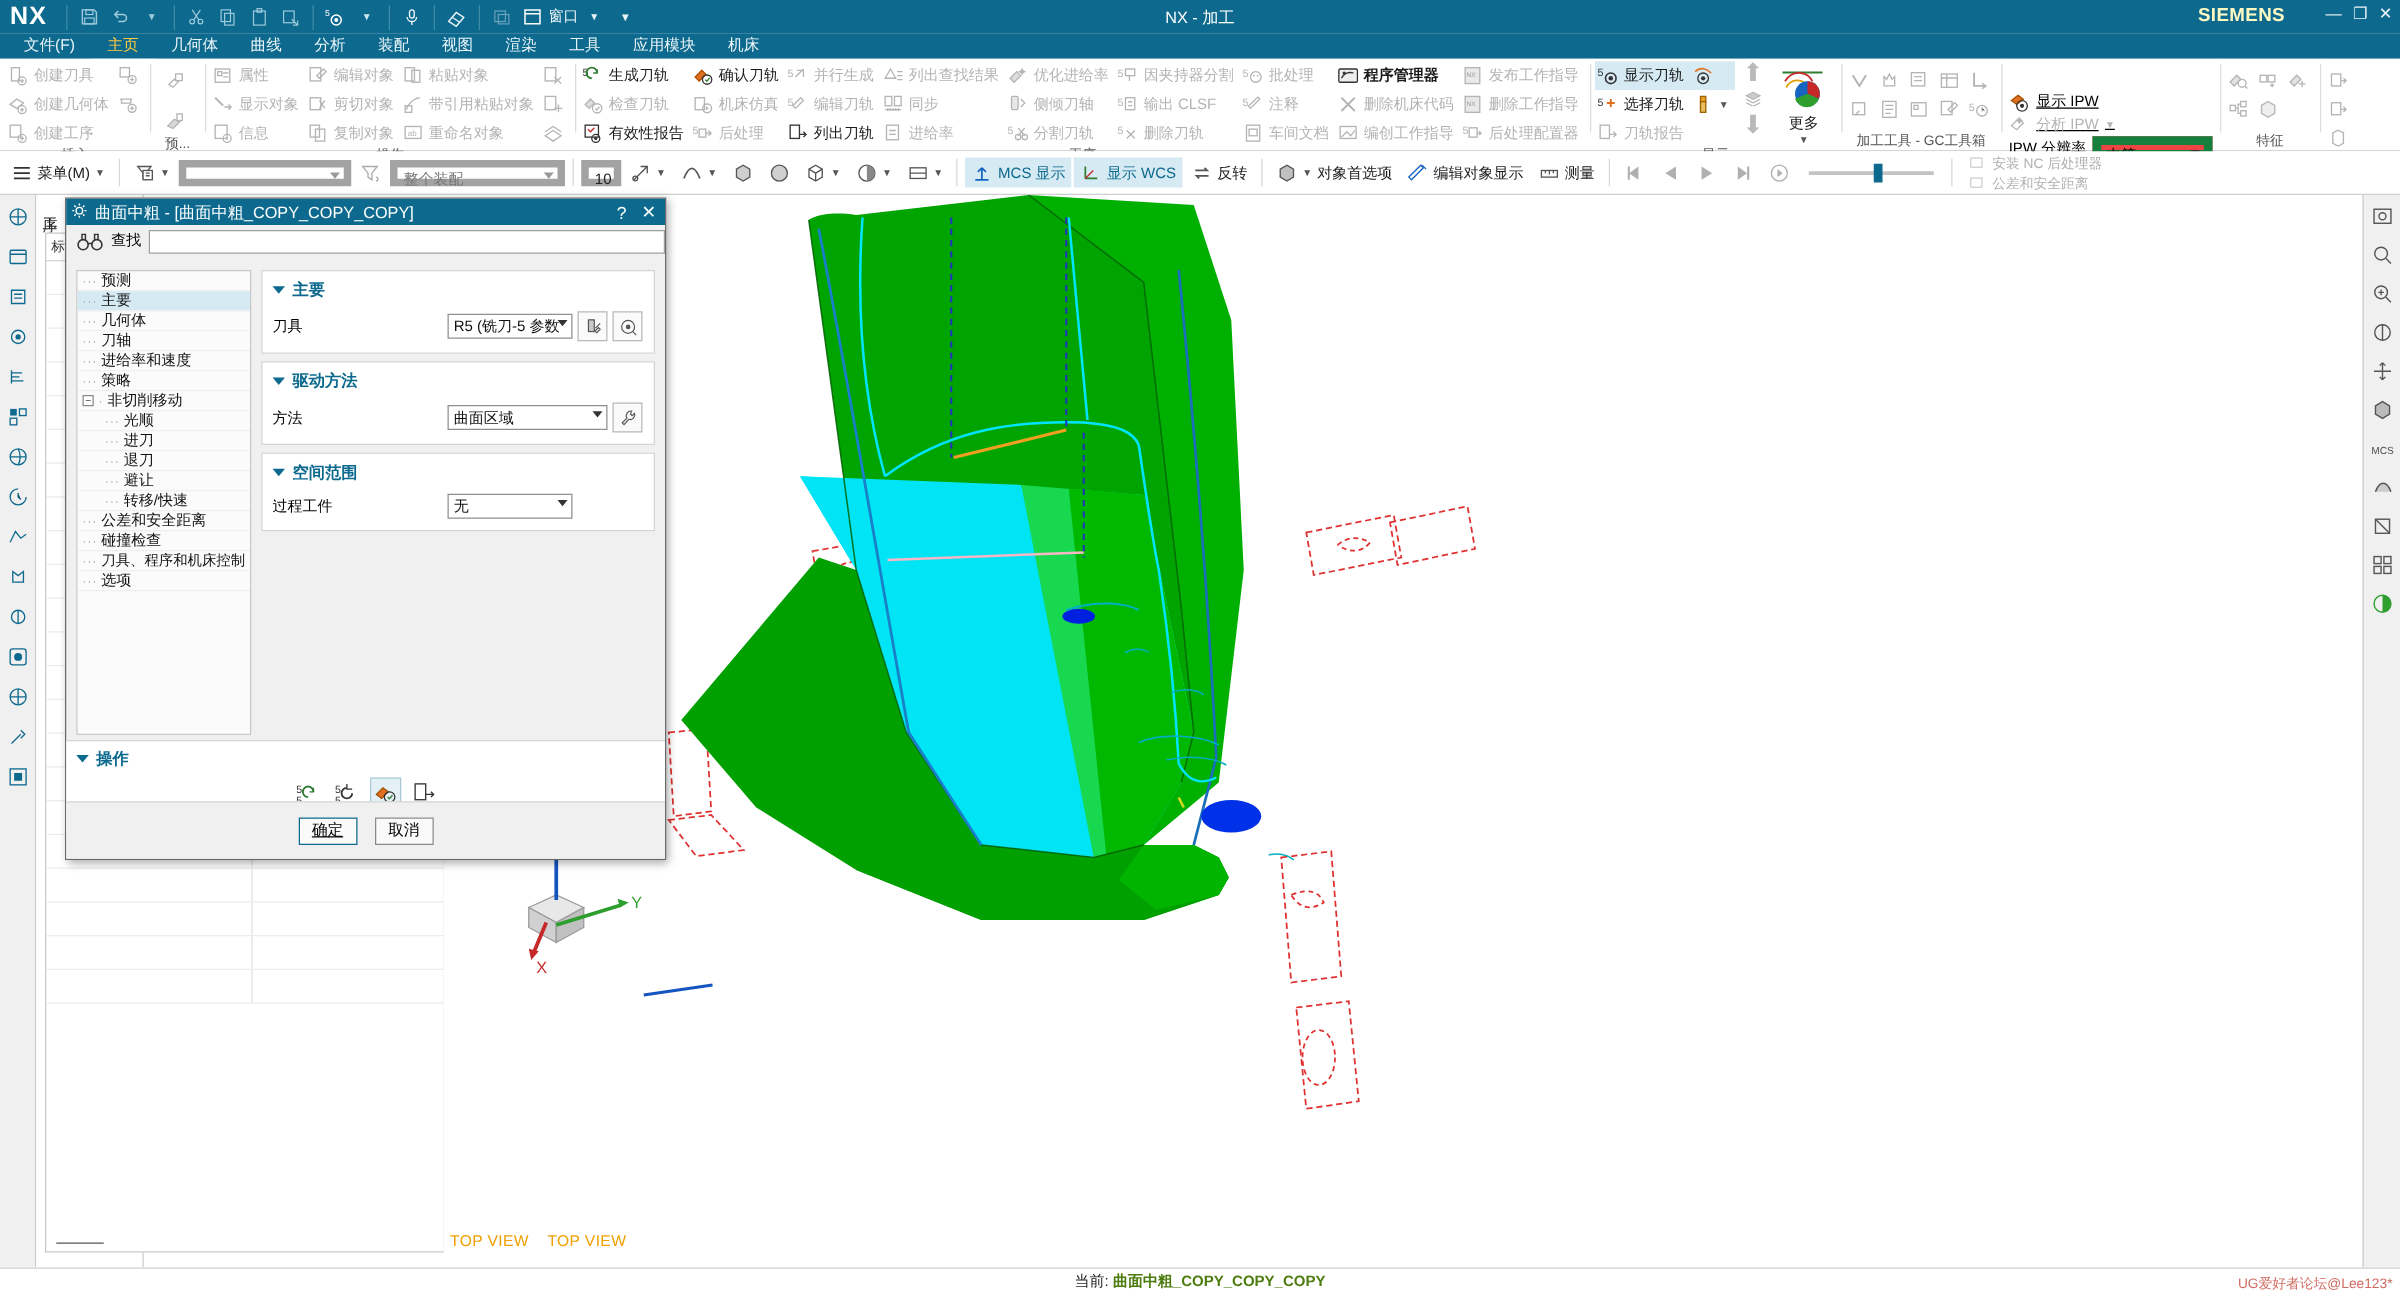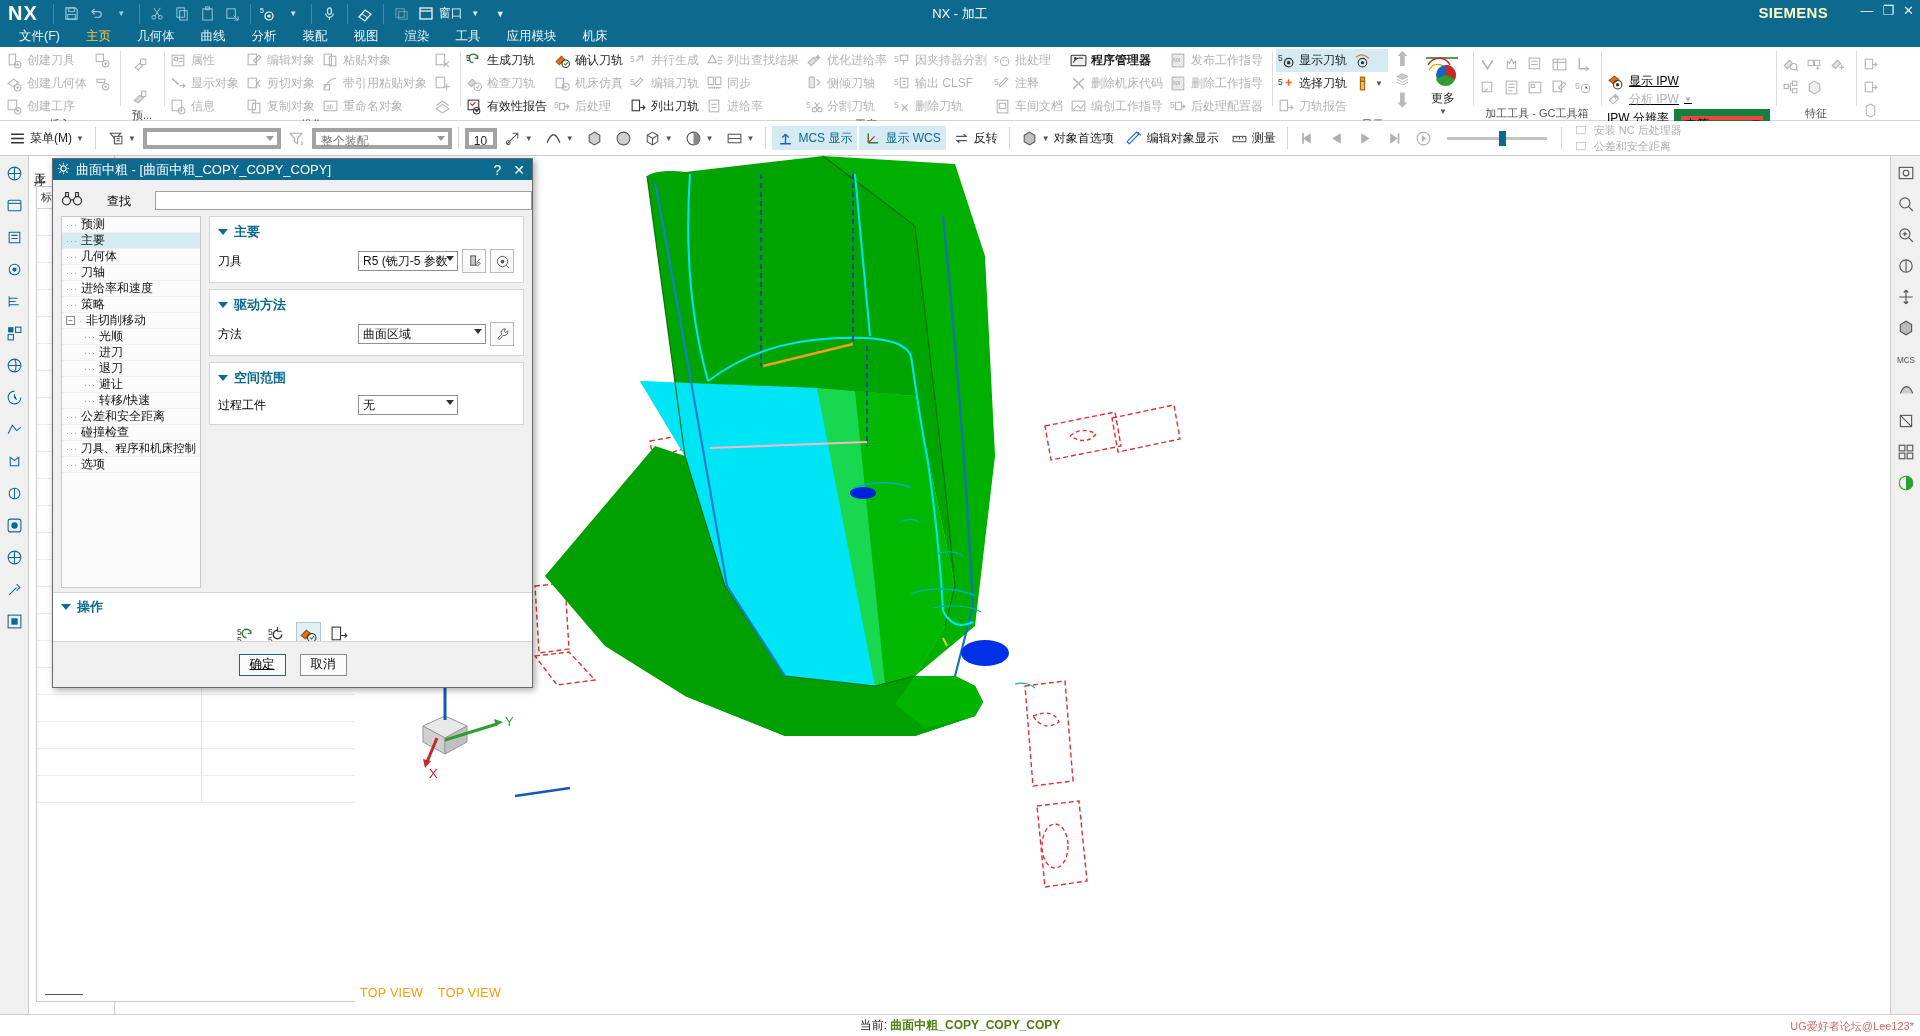--- a/index.html
+++ b/index.html
@@ -96,7 +96,7 @@
   .t2item.on { background:#d6eaf3;}
   .t2sep { width:1px; height:22px; background:#d8d8d8; margin:0 4px;}
   .t2sel {
-    height:21px; border:4px solid #a3a3a3; background:#fff; position:relative;
+    height:21px; border:6px solid #a3a3a3; background:#fff; position:relative;
     font-size:12px; padding:0 16px 0 5px; line-height:19px; color:#222;
   }
   .slider { width:100px; height:3px; background:#c3c3c3; position:relative; }

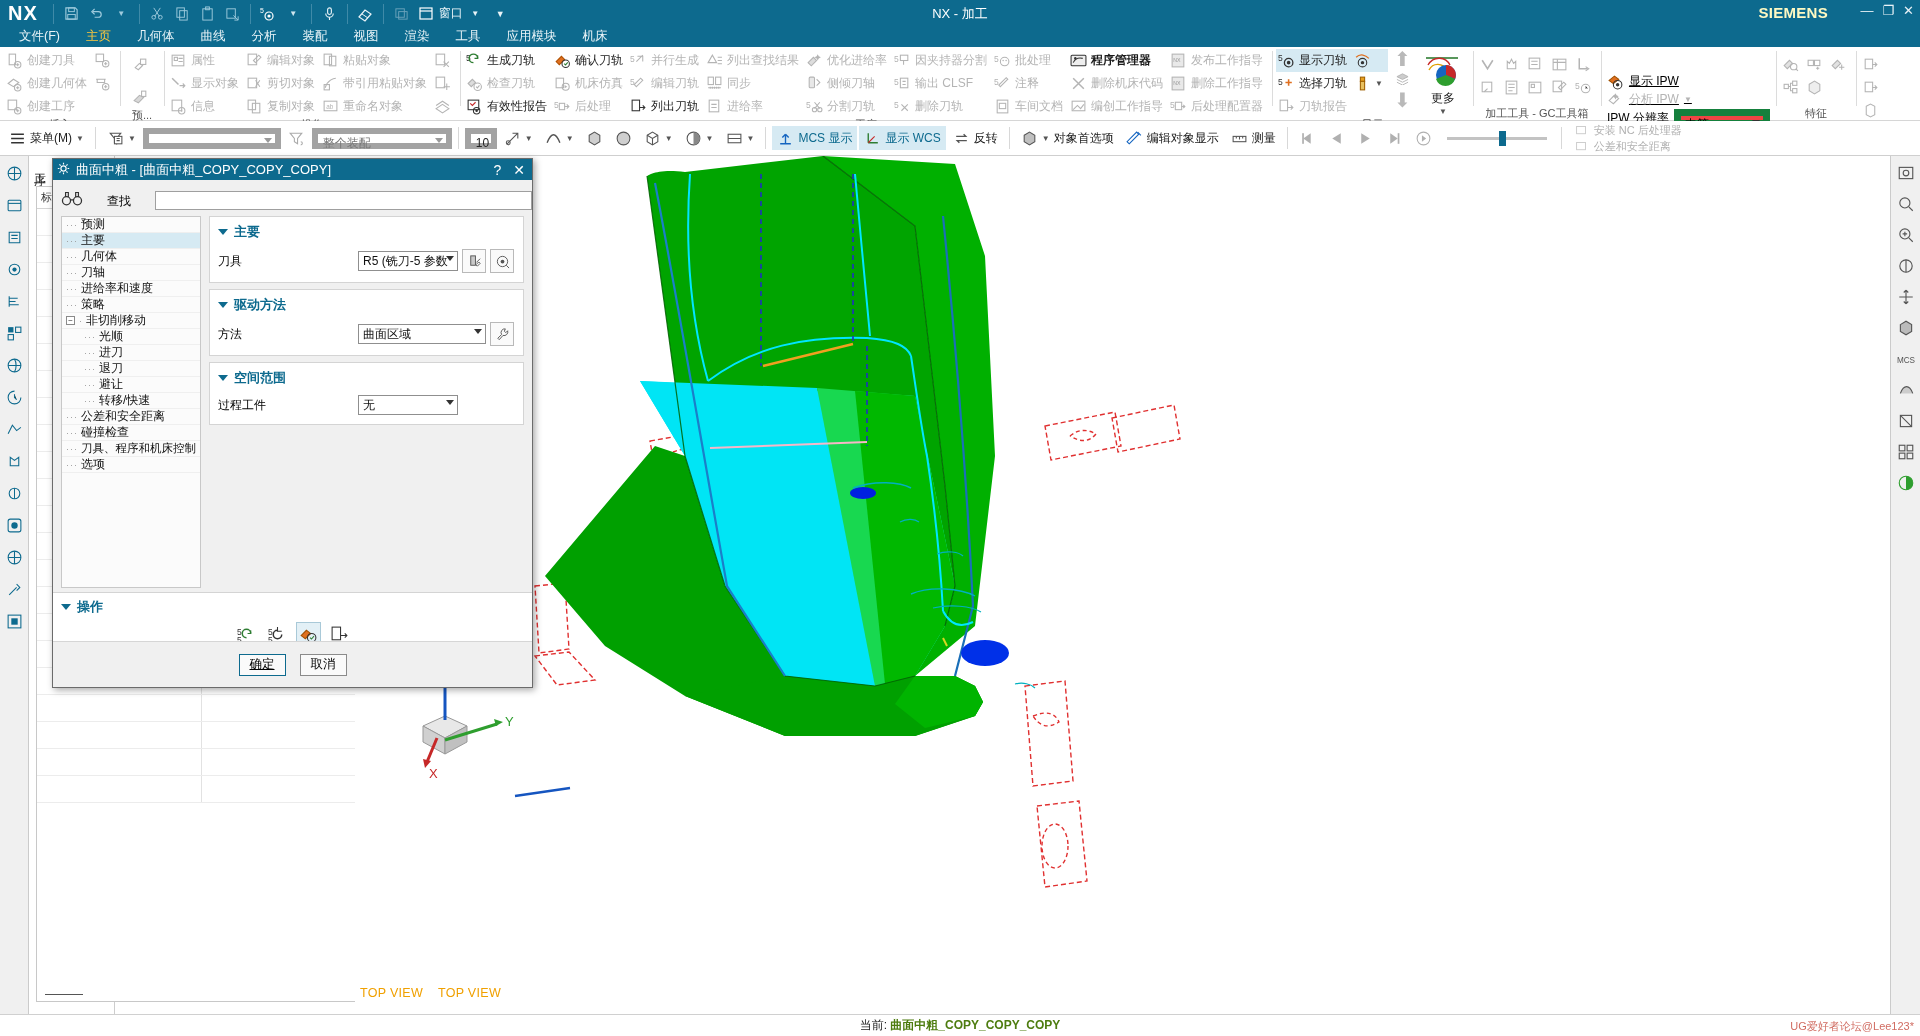--- a/index.html
+++ b/index.html
@@ -156,7 +156,7 @@
   }
   .dlg-title .sp { flex:1; }
   .dlg-title .x { font-size:14px; padding:0 3px; cursor:default;}
-  .dlg-find { height:30px; display:flex; align-items:flex-end; gap:24px; padding:4px 0 0 8px;}
+  .dlg-find { height:30px; display:flex; align-items:flex-start; gap:6px; padding:4px 0 0 8px;}
   .dlg-find .lbl { font-size:12px; }
   .dlg-find input {
     flex:1; height:19px; border:1px solid #9f9f9f; font-size:12px; padding:0 3px;

